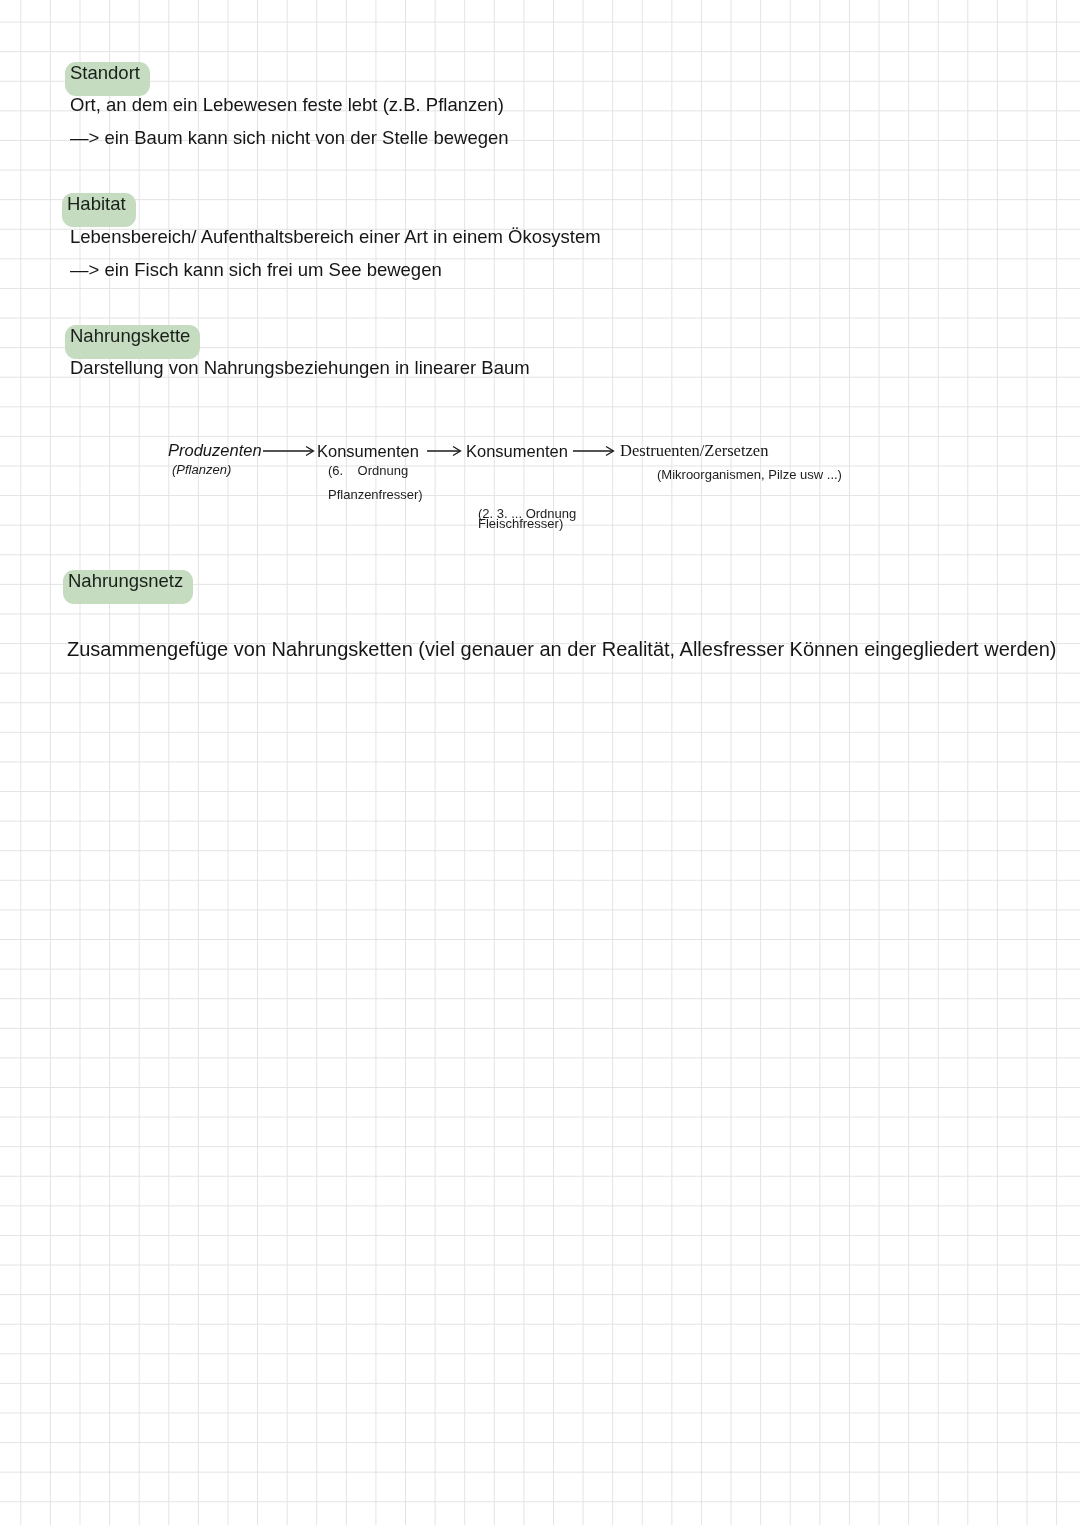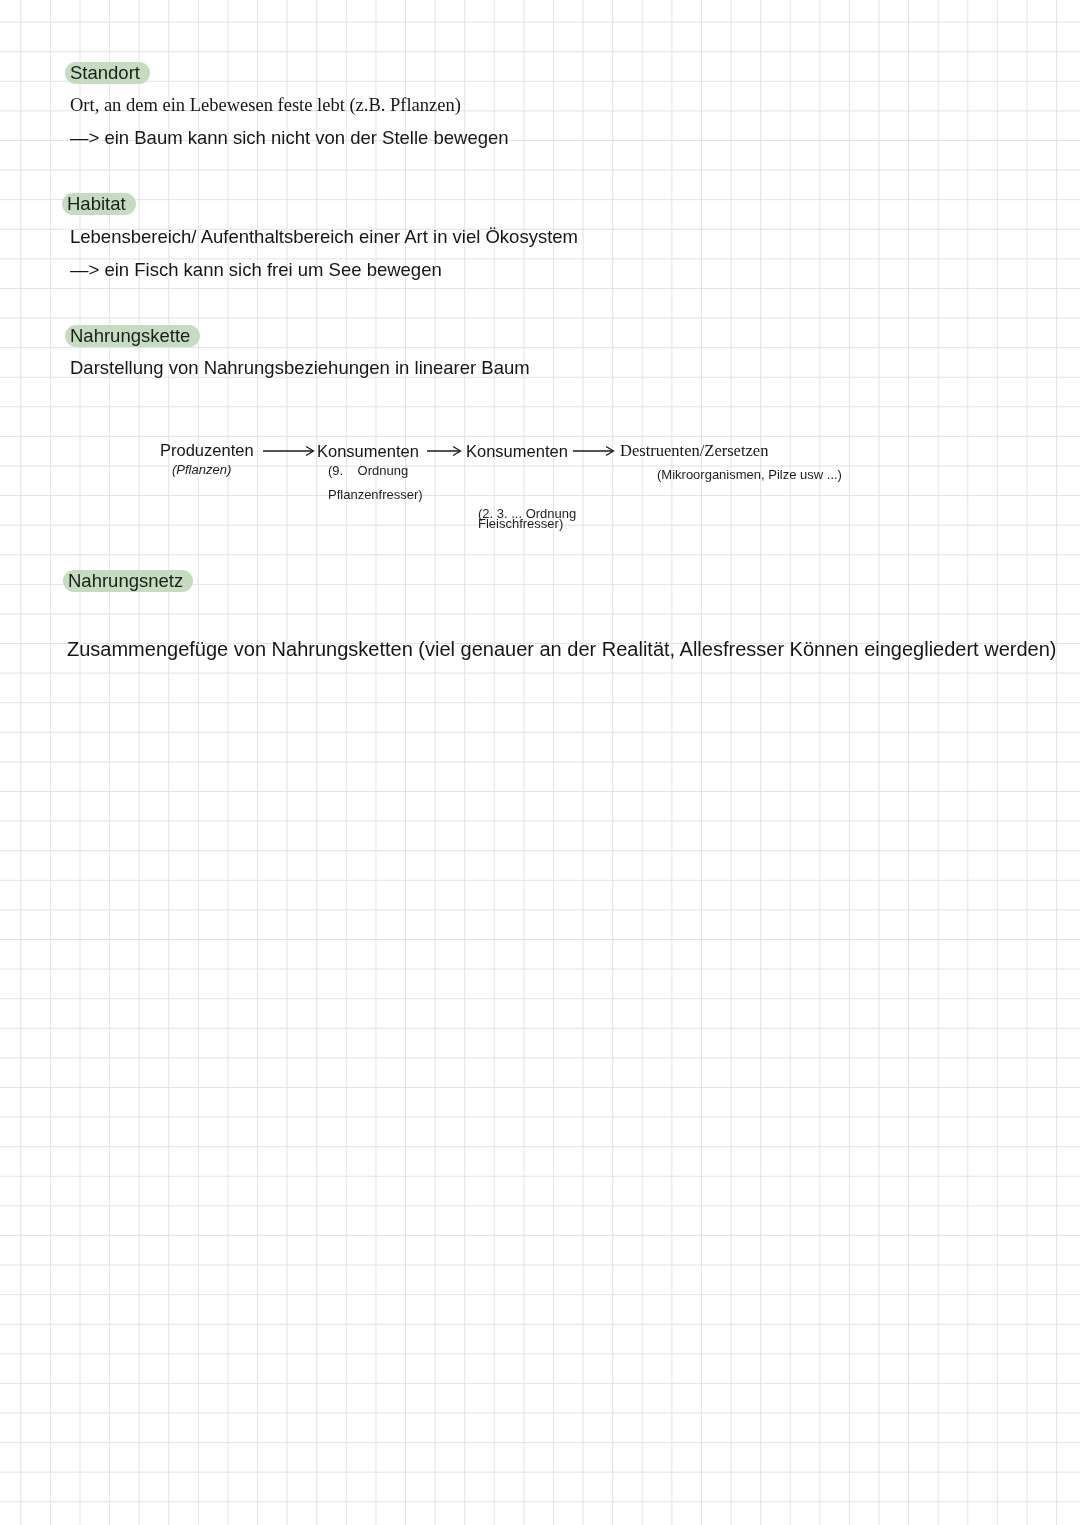--- a/index.html
+++ b/index.html
@@ -29,7 +29,7 @@
       font-size: 18.5px;
       line-height: 22px;
       color: #1a1f1a;
-      padding: 0 10px 0 5px;
+      padding: 0 10px 12px 5px;
       border-radius: 11px;
       background: #c5dcc0;
       white-space: nowrap;

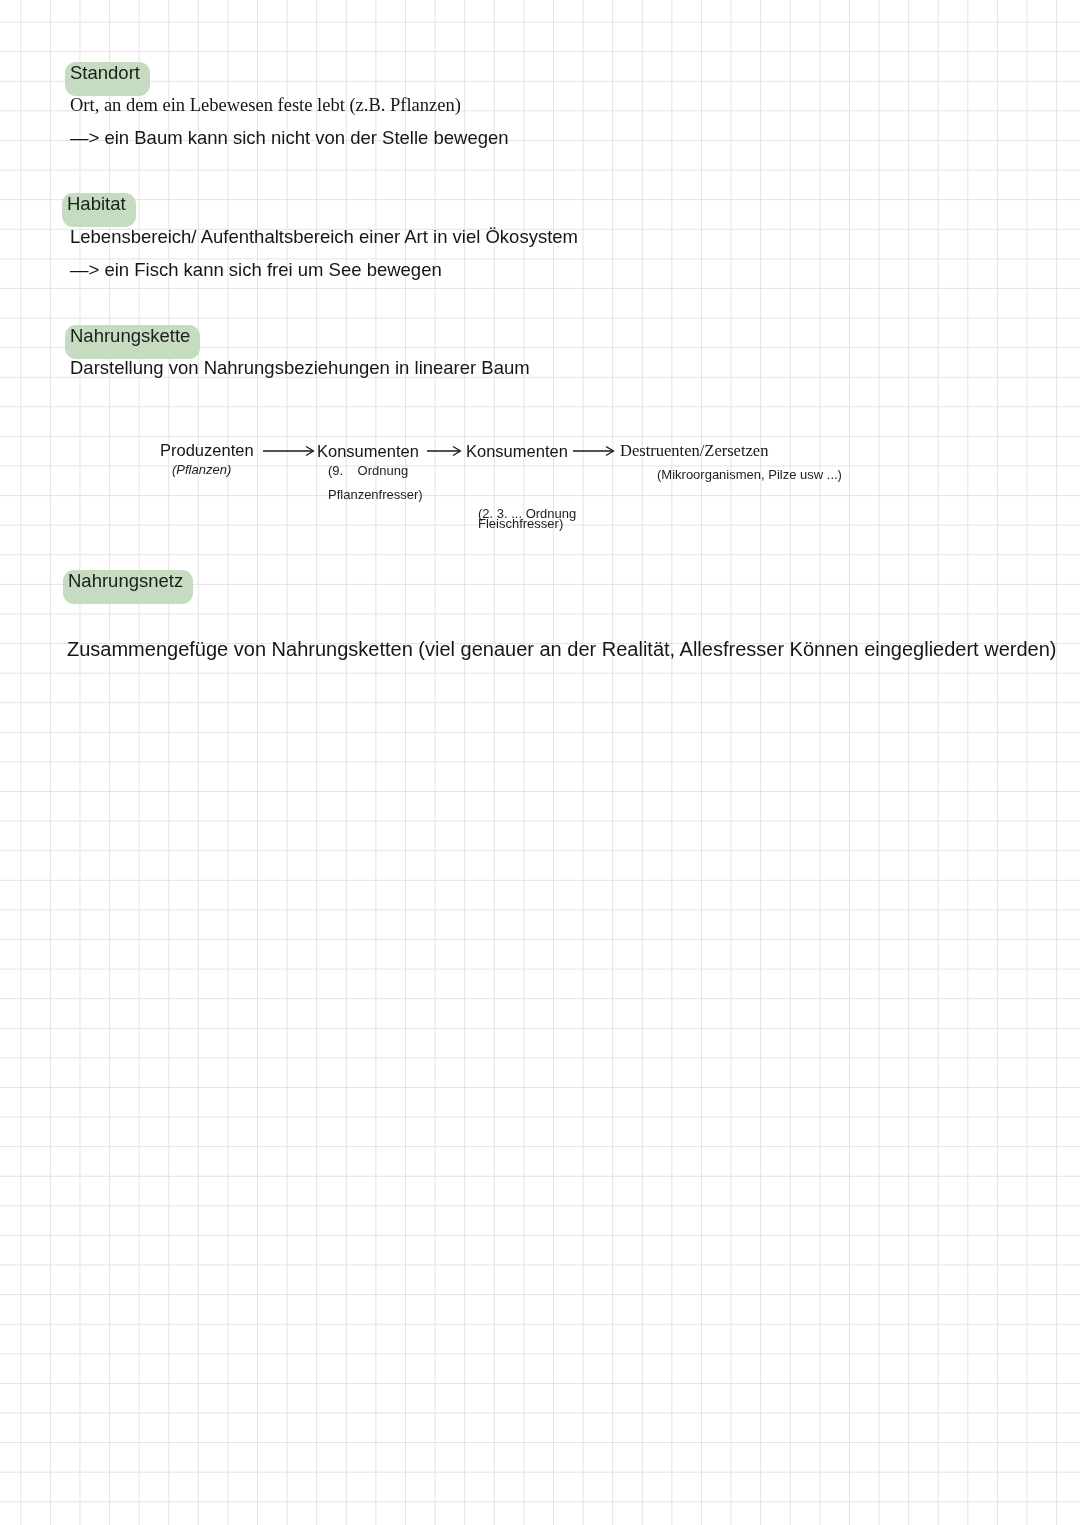--- a/index.html
+++ b/index.html
@@ -70,7 +70,7 @@
 
   <div>
     <span class="heading" style="left:65px; top:62px;">Standort</span>
-    <div class="line" style="left:70px; top:93px;font-family:Liberation Serif, serif;">Ort, an dem ein Lebewesen feste lebt (z.B. Pflanzen)</div>
+    <div class="line" style="left:70px; top:93px;">Ort, an dem ein Lebewesen feste lebt (z.B. Pflanzen)</div>
     <div class="line" style="left:70px; top:126px;">—&gt; ein Baum kann sich nicht von der Stelle bewegen</div>
   </div>
 

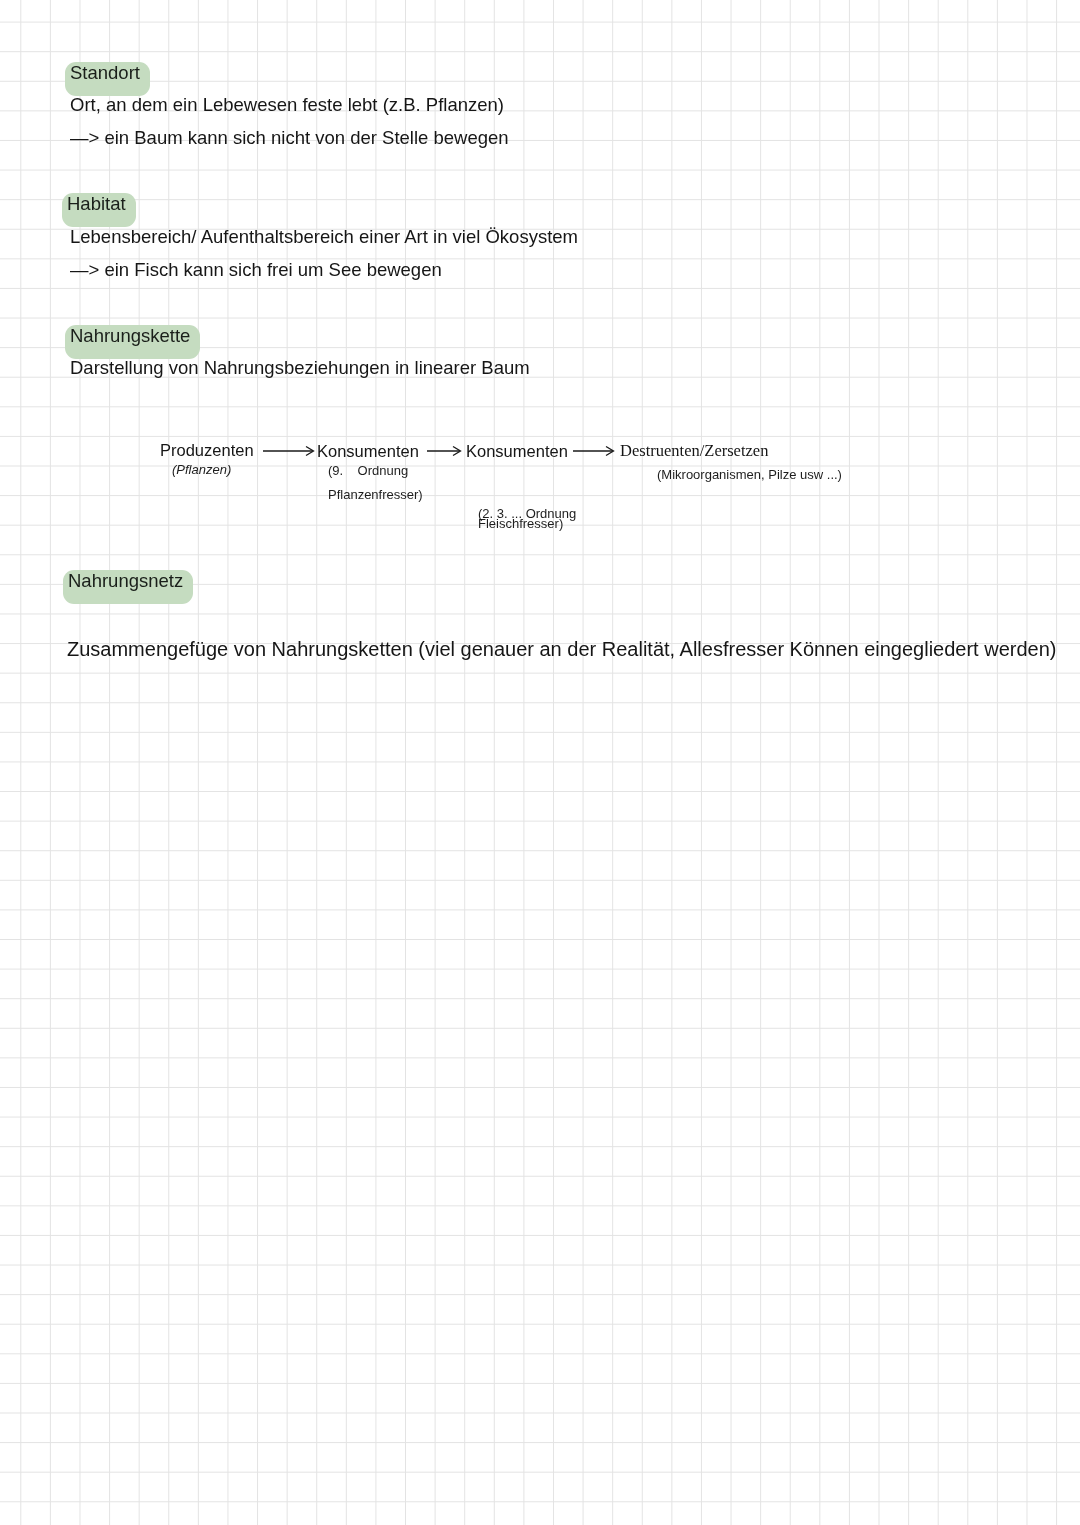--- a/index.html
+++ b/index.html
@@ -76,7 +76,7 @@
 
   <div>
     <span class="heading" style="left:62px; top:193px;">Habitat</span>
-    <div class="line" style="left:70px; top:225px;">Lebensbereich/ Aufenthaltsbereich einer Art in viel Ökosystem</div>
+    <div class="line" style="left:70px; top:225px;">Lebensbereich/ Aufenthaltsbereich einer Art in einem Ökosystem</div>
     <div class="line" style="left:70px; top:258px;">—&gt; ein Fisch kann sich frei um See bewegen</div>
   </div>
 

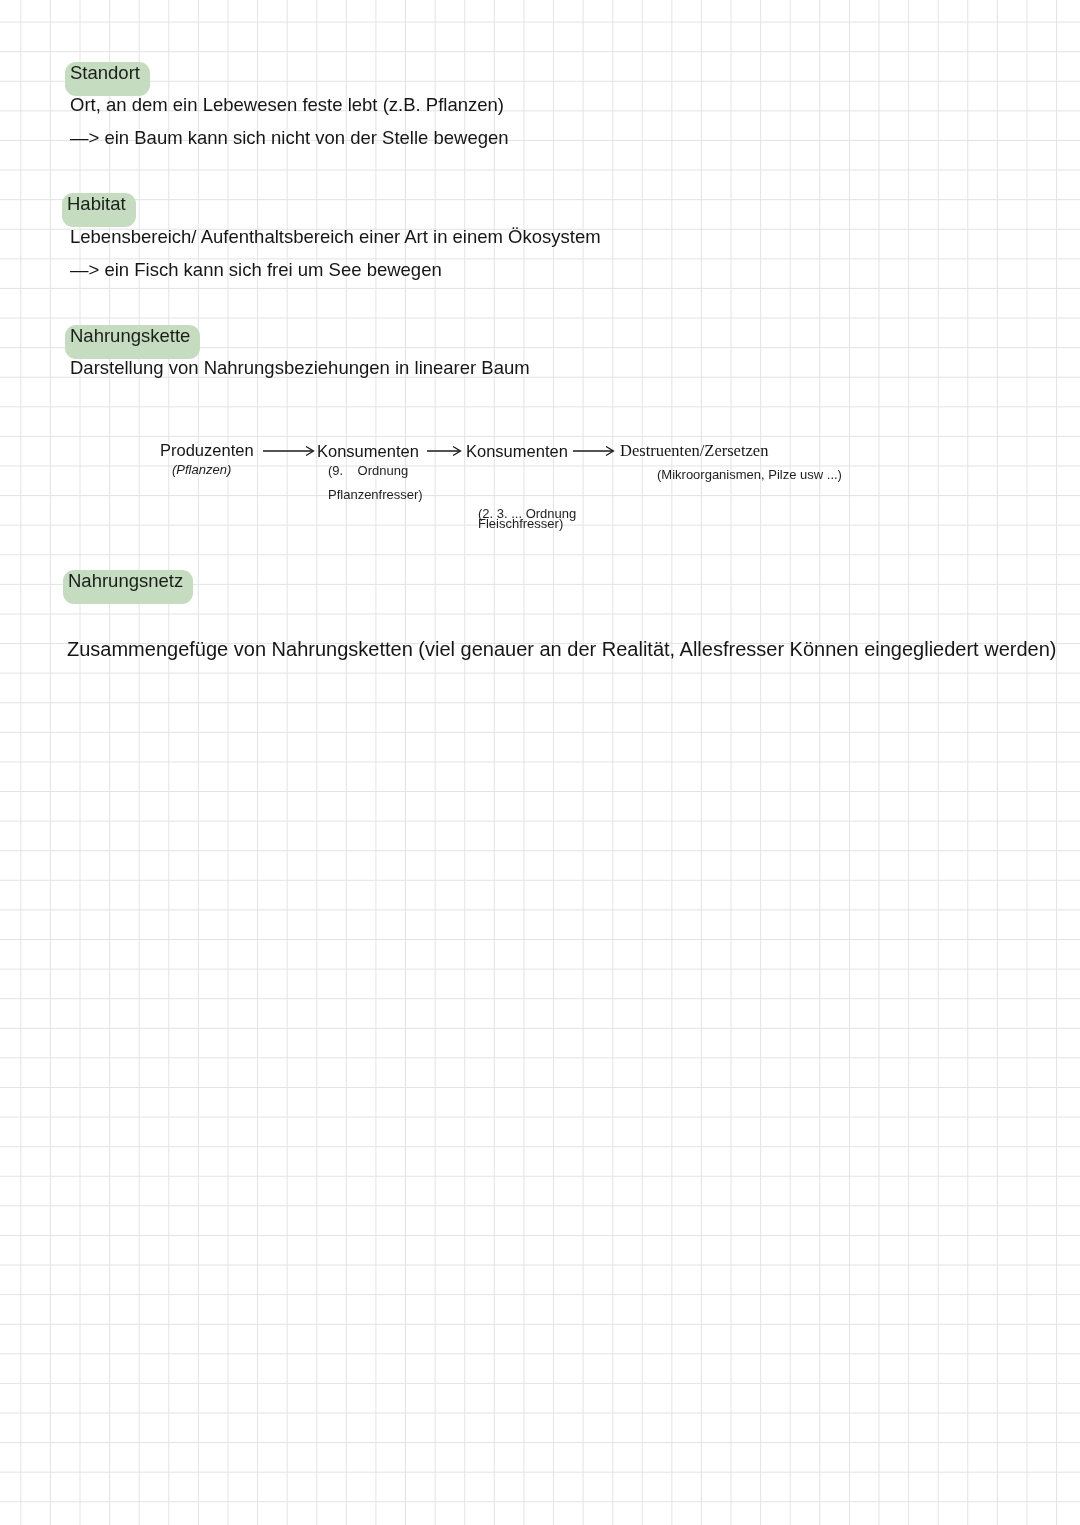--- a/index.html
+++ b/index.html
@@ -86,7 +86,7 @@
 
     <div>
 
-      <div class="diag-main" style="left:160px; top:440px;">Produzenten</div>
+      <div class="diag-main" style="left:168px; top:440px;font-style:italic;">Produzenten</div>
       <div class="diag-sub" style="left:172px; top:462px;font-style:italic;">(Pflanzen)</div>
 
       <div class="arrow" style="left:263px; top:445px;">

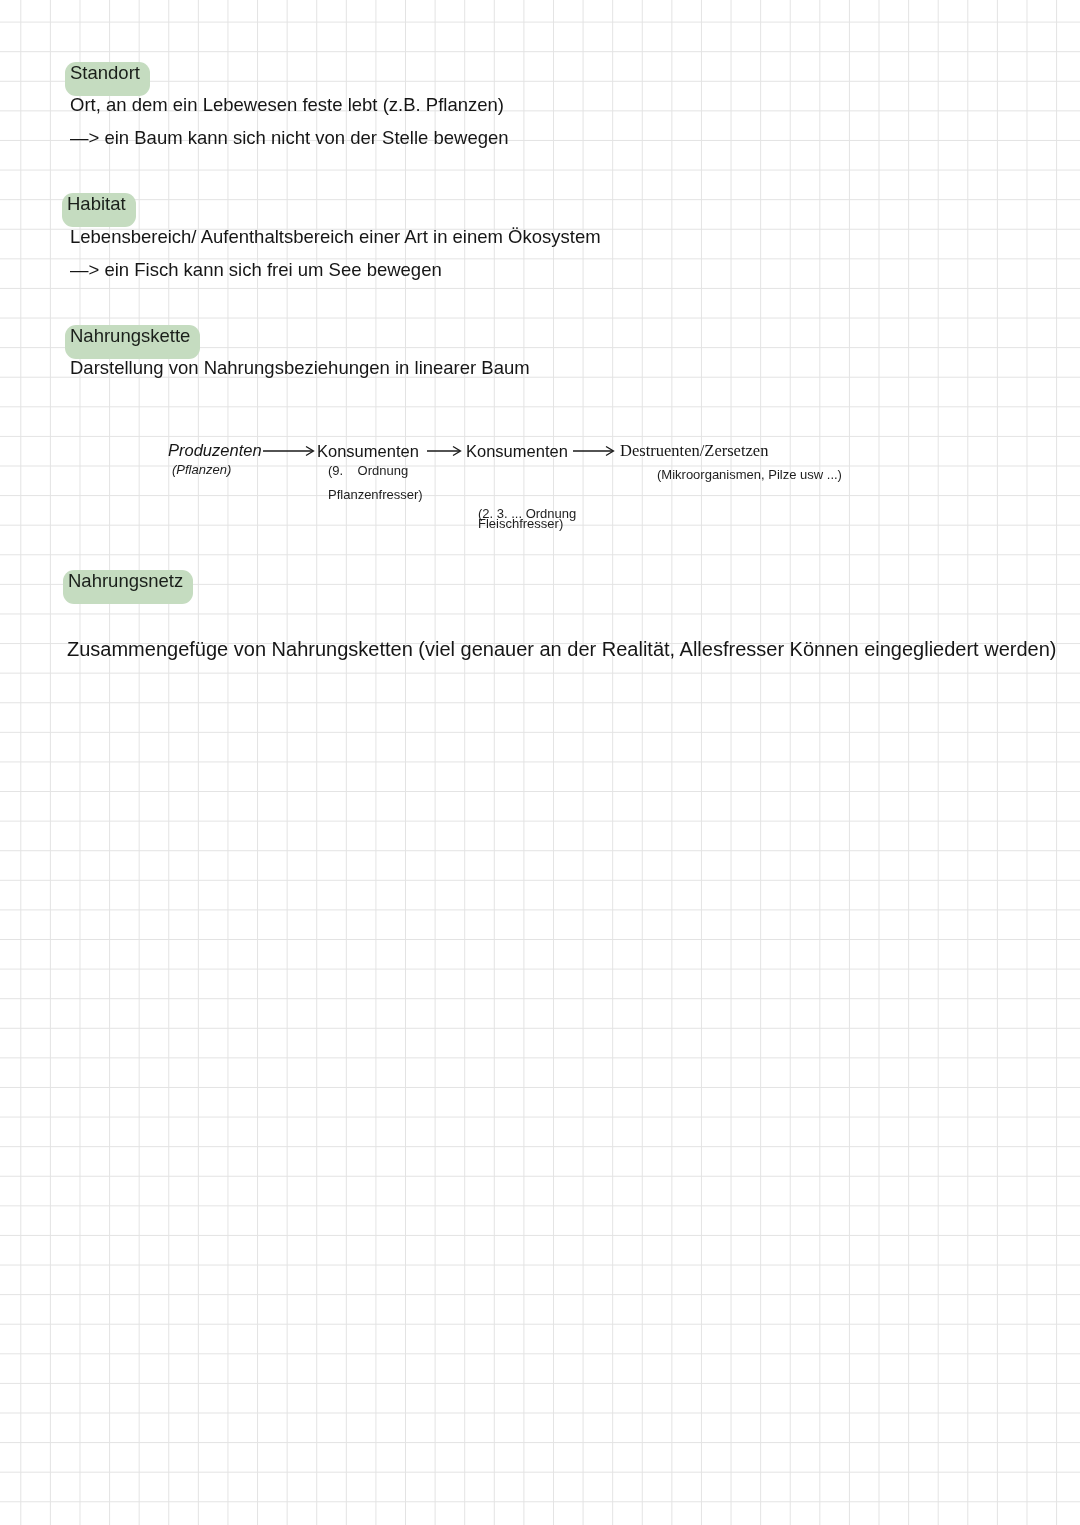--- a/index.html
+++ b/index.html
@@ -97,7 +97,7 @@
       </div>
 
       <div class="diag-main" style="left:317px; top:441px;">Konsumenten</div>
-      <div class="diag-sub" style="left:328px; top:463px; white-space:pre;">(9.    Ordnung</div>
+      <div class="diag-sub" style="left:328px; top:463px; white-space:pre;">(6.    Ordnung</div>
       <div class="diag-sub" style="left:328px; top:487px;">Pflanzenfresser)</div>
 
       <div class="arrow" style="left:427px; top:445px;">

